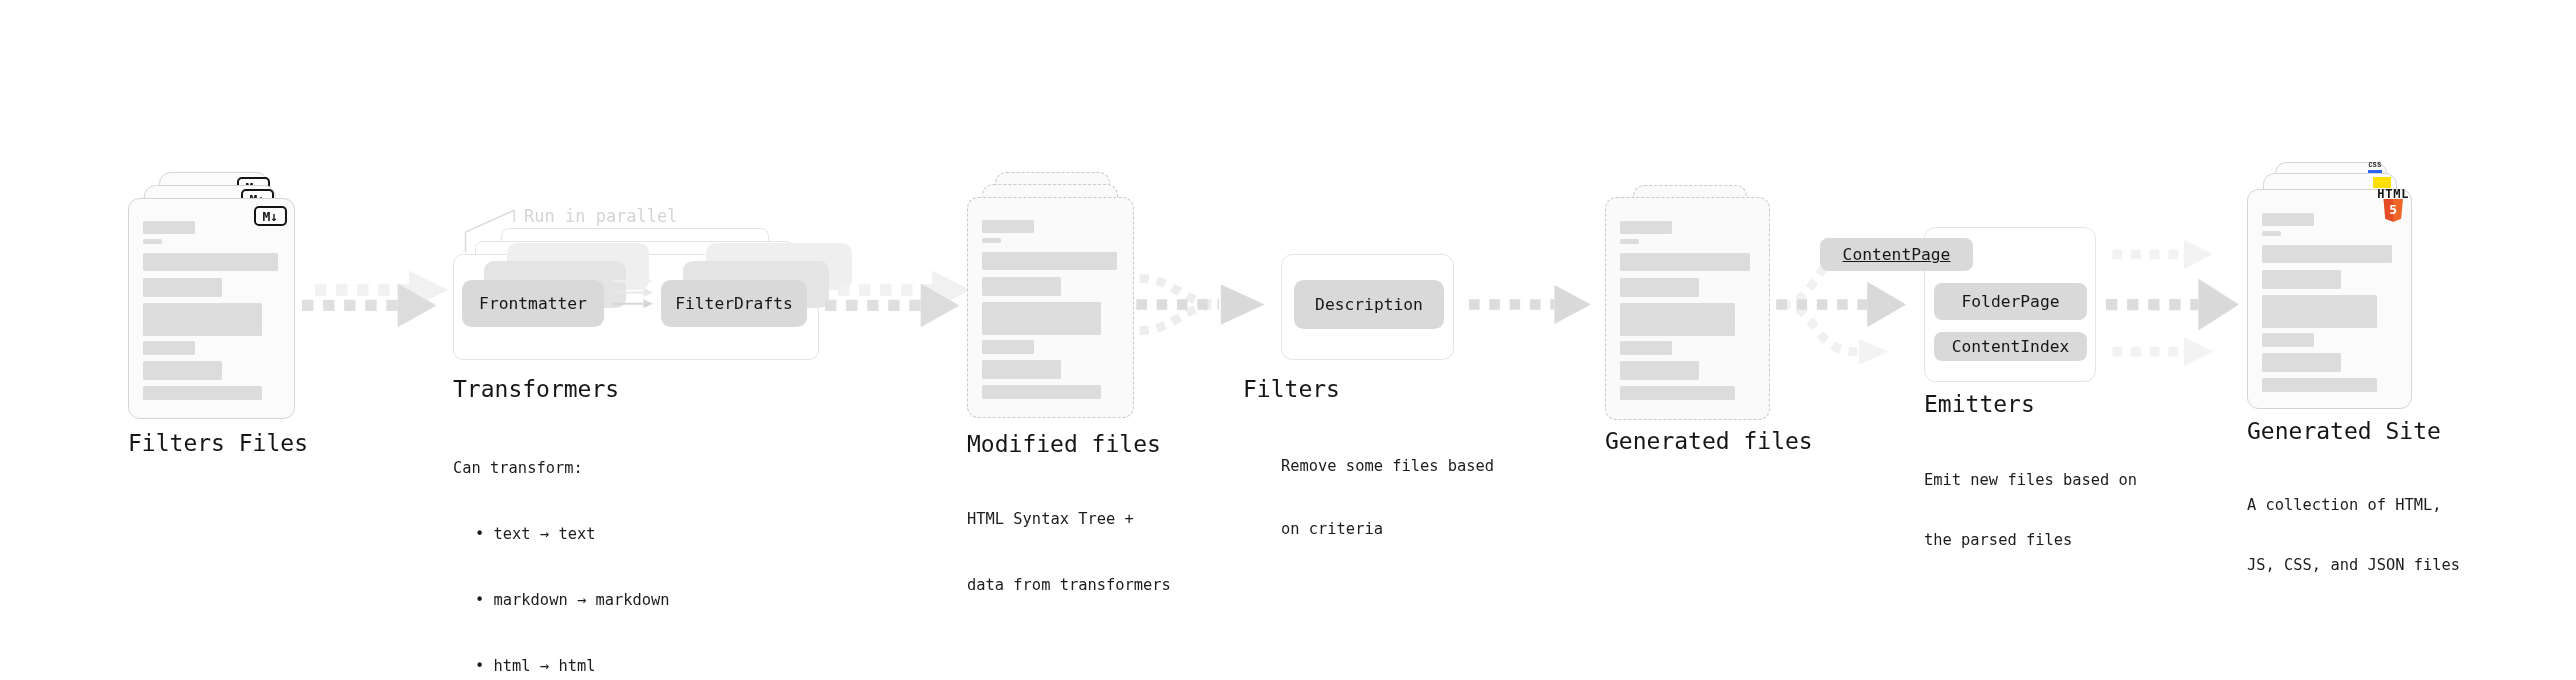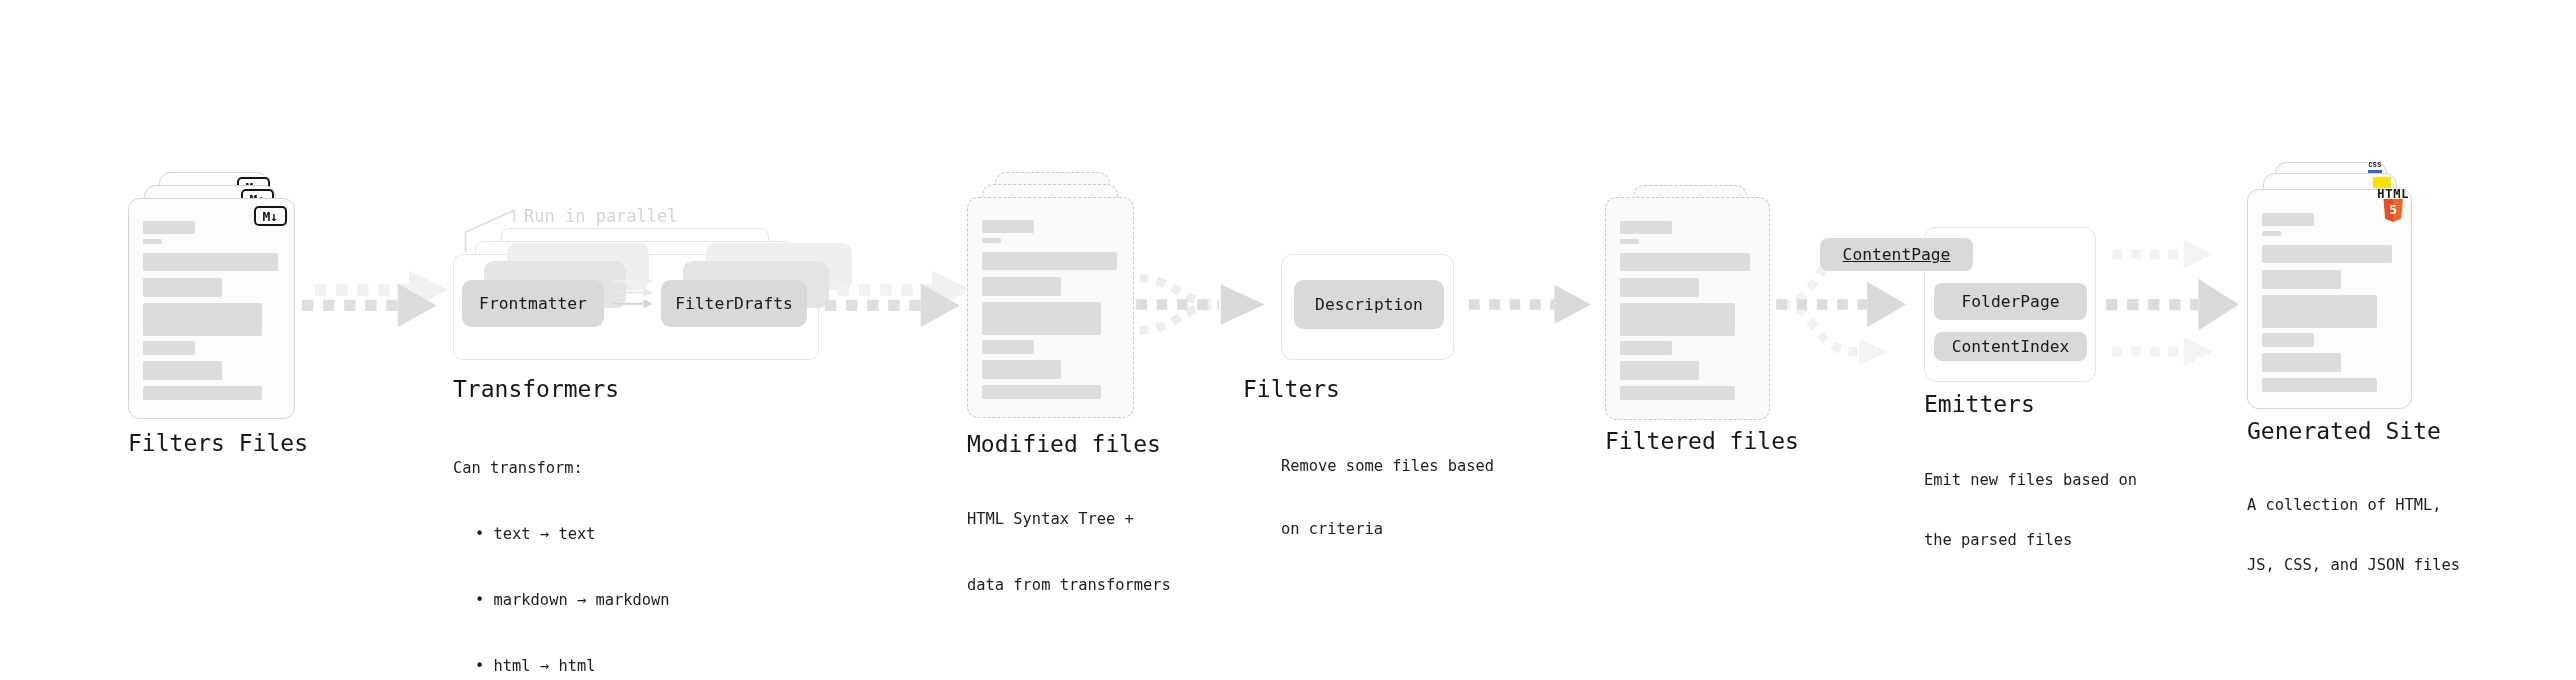--- a/index.html
+++ b/index.html
@@ -195,7 +195,7 @@
         <div class="bar b7"></div>
         <div class="bar b8"></div>
     </div>
-    <div class="stage-label" style="left:1605px;top:428px;">Filtered files</div>
+    <div class="stage-label" style="left:1605px;top:428px;">Generated files</div>
   </div>
 
   <svg style="left:1776px;top:238px;" width="145" height="134" viewBox="0 0 178 165">

